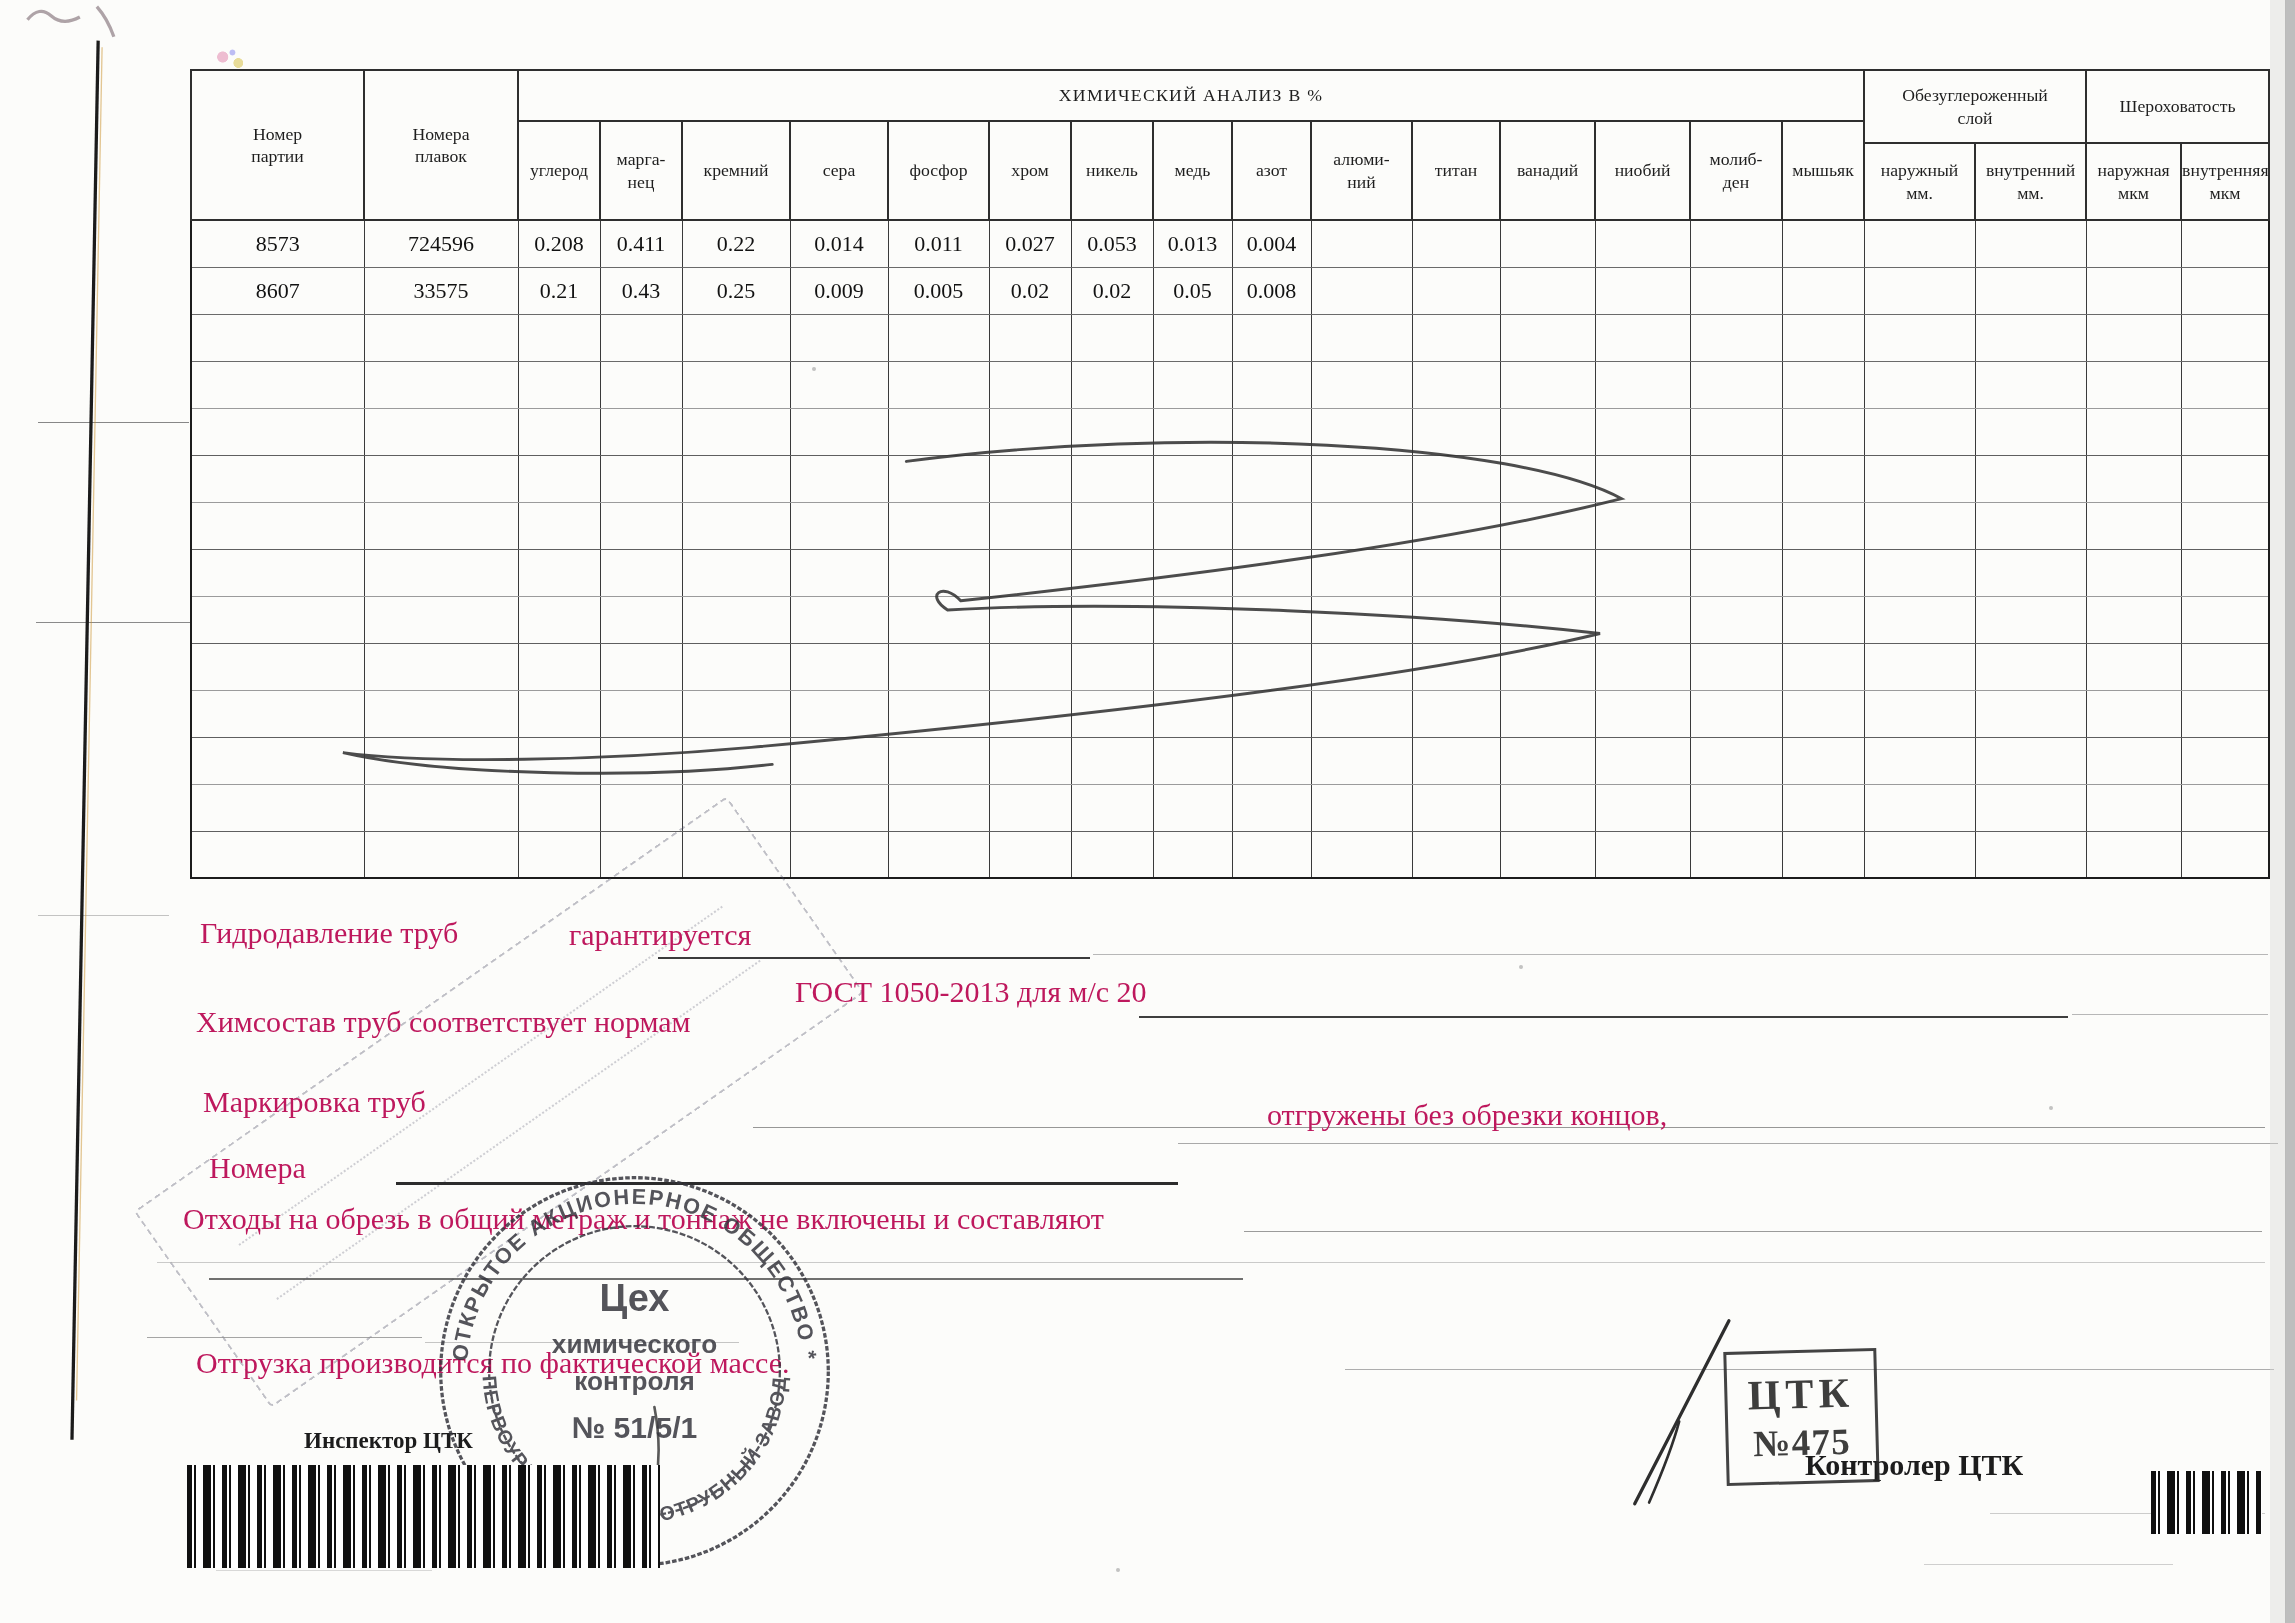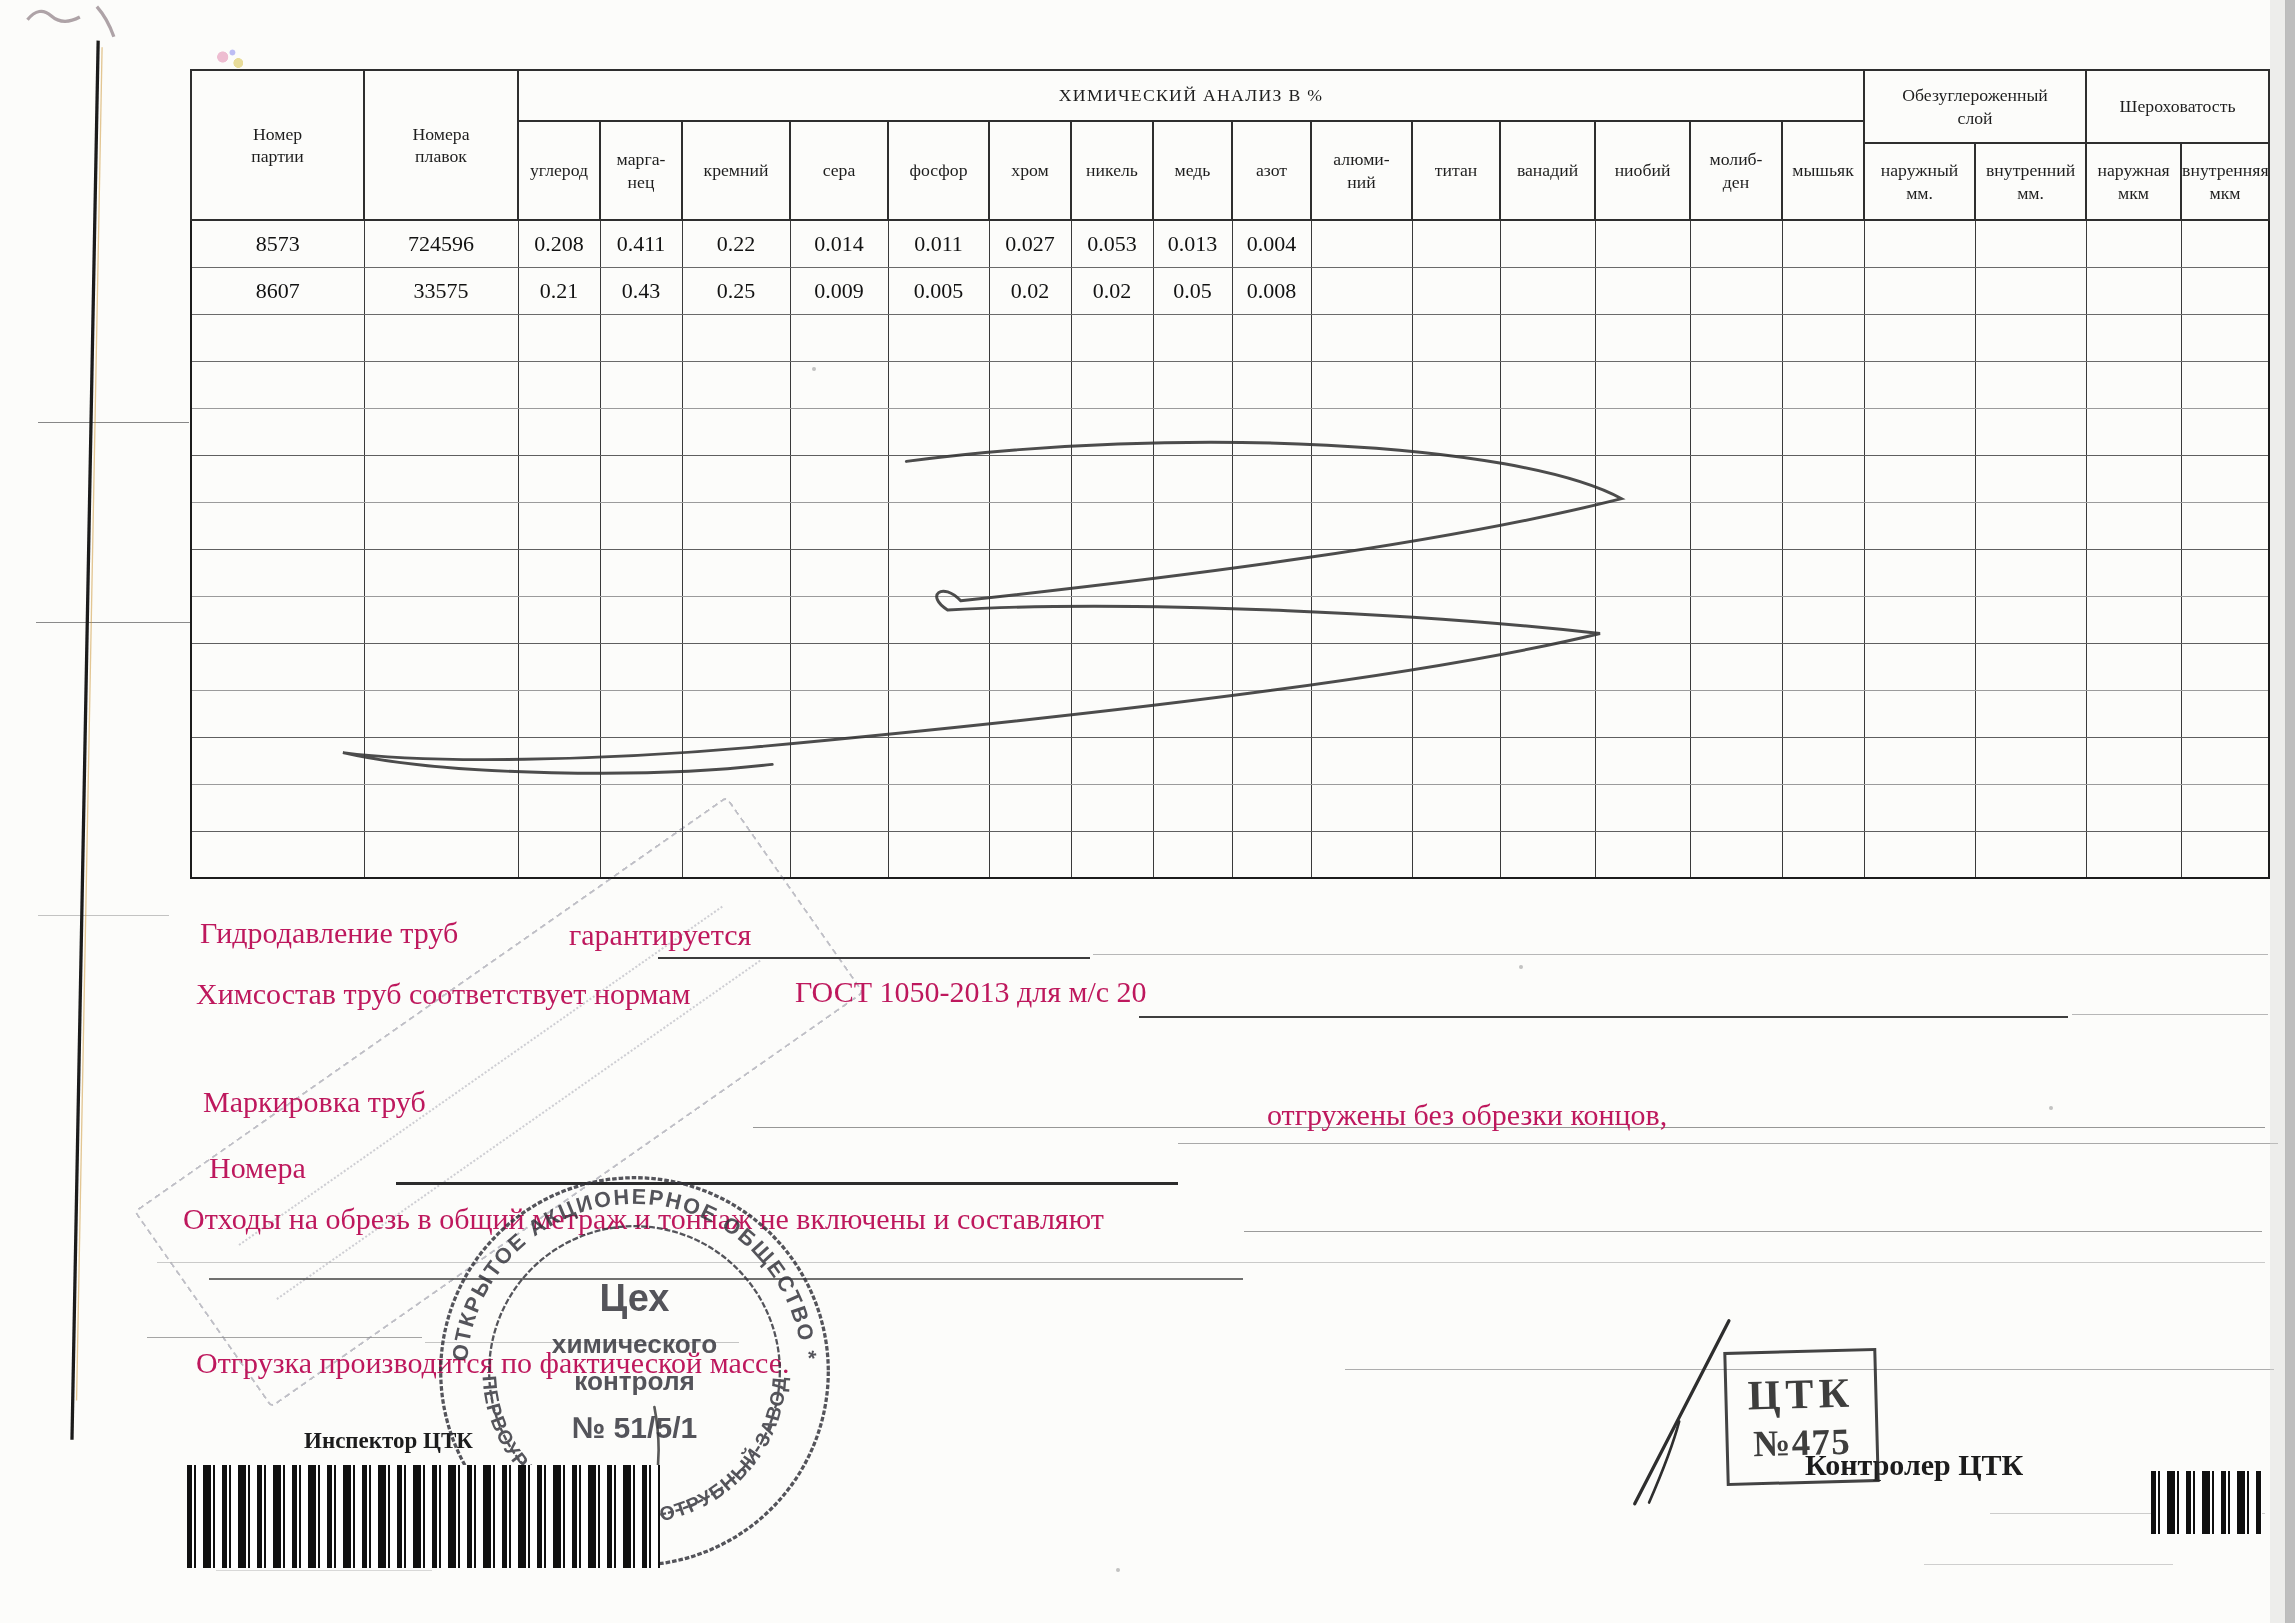--- a/index.html
+++ b/index.html
@@ -484,7 +484,7 @@
 
   <div class="note" style="left:200px;top:916px;">Гидродавление труб</div>
   <div class="note" style="left:569px;top:918px;">гарантируется</div>
-  <div class="note" style="left:196px;top:977px;text-align:center;">Химсостав труб соответствует нормам</div>
+  <div class="note" style="left:196px;top:1005px;text-align:center;">Химсостав труб соответствует нормам</div>
   <div class="note" style="left:795px;top:975px;">ГОСТ 1050-2013 для м/с 20</div>
   <div class="note" style="left:203px;top:1085px;">Маркировка труб</div>
   <div class="note" style="left:209px;top:1151px;">Номера</div>

